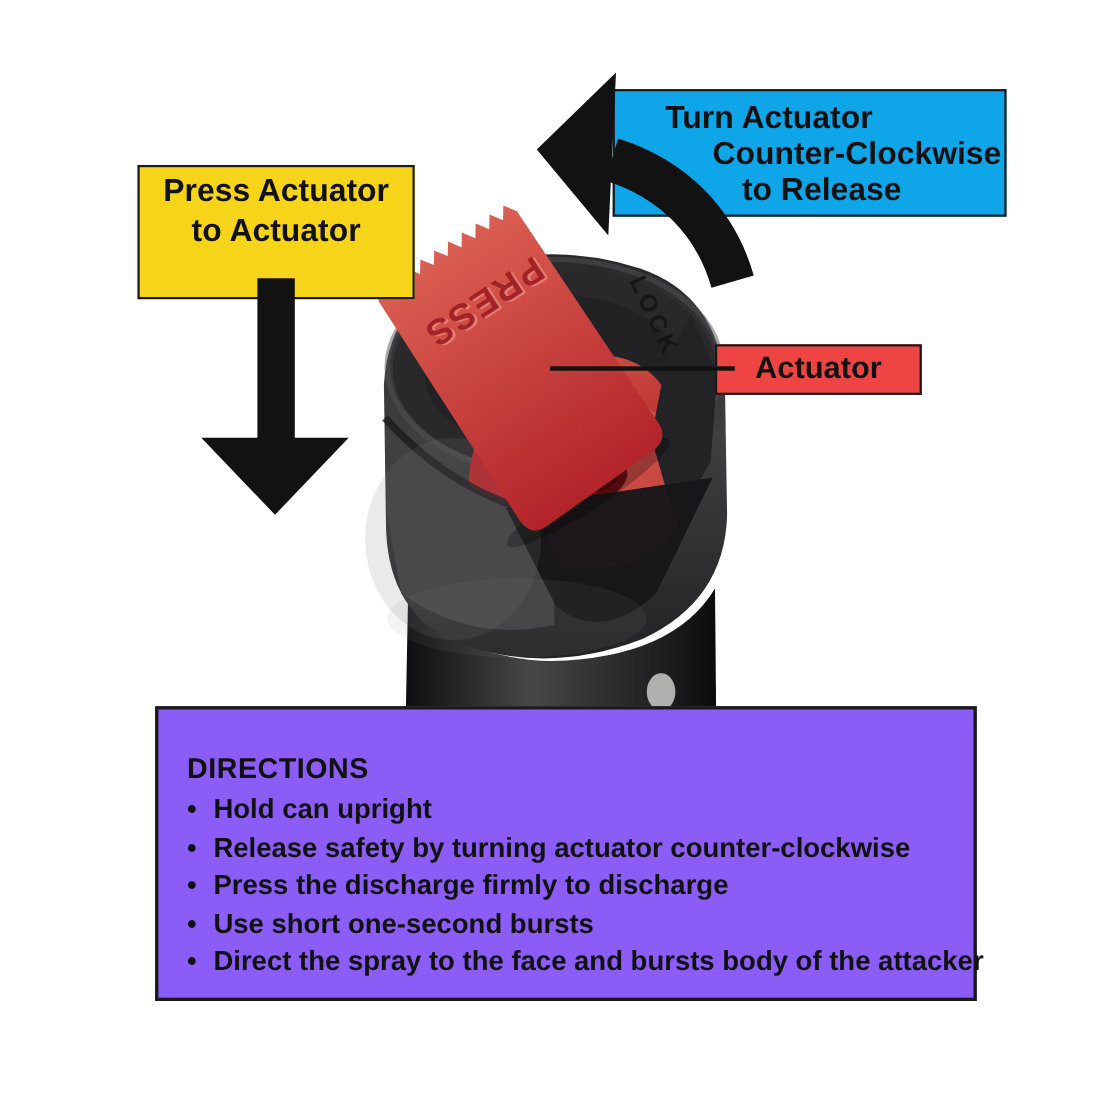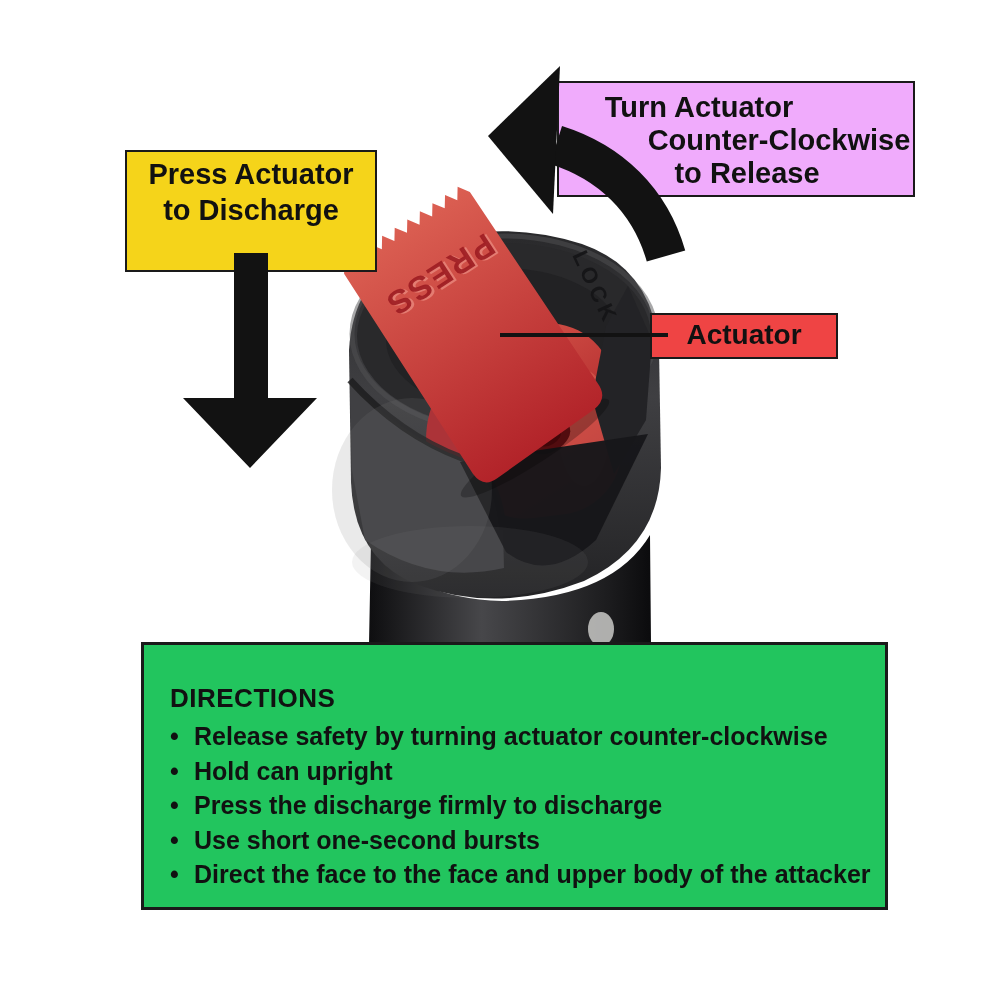--- a/index.html
+++ b/index.html
@@ -100,7 +100,7 @@
   </g>
 </svg>
 
-<div class="label" id="turn-label" style="background-color: #f0abfc;">
+<div class="label" id="turn-label" style="background-color: #0ea5e9;">
   <div class="tl1">Turn Actuator</div>
   <div class="tl2">Counter-Clockwise</div>
   <div class="tl3">to Release</div>

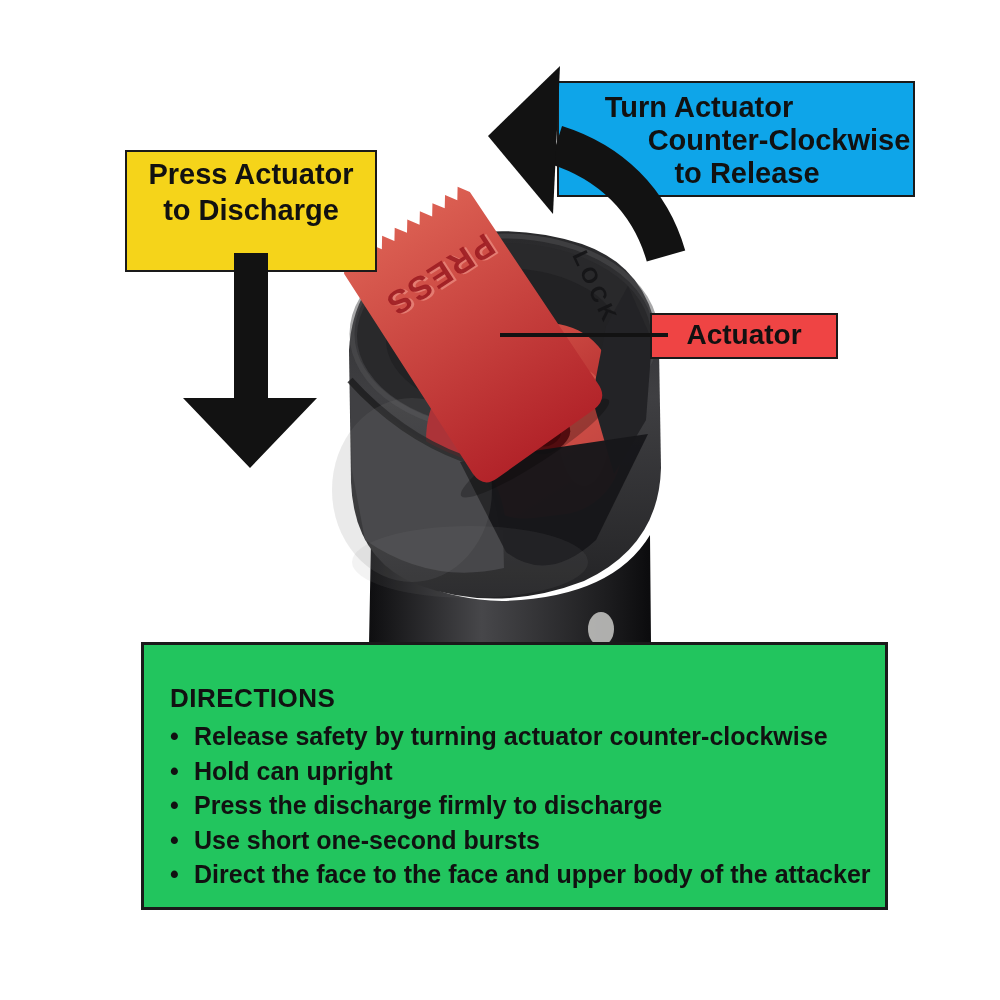--- a/index.html
+++ b/index.html
@@ -108,7 +108,7 @@
 
 <div class="label" id="press-label" style="background-color: rgb(245, 212, 26);">
   <div>Press Actuator</div>
-  <div>to Discharge</div>
+  <div>to Actuator</div>
 </div>
 
 <div class="label" id="actuator-label" style="background-color: #ef4444;">

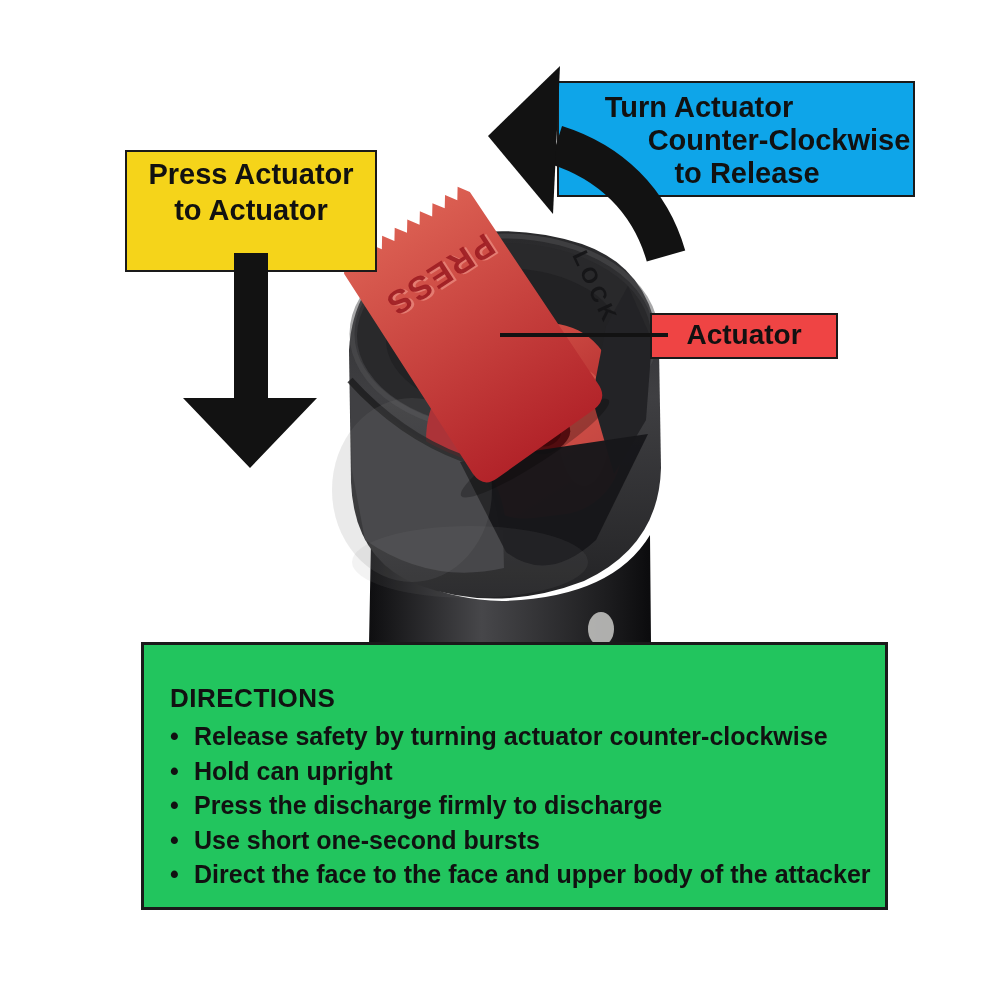--- a/index.html
+++ b/index.html
@@ -115,7 +115,7 @@
   <div>Actuator</div>
 </div>
 
-<div class="label" id="directions-panel" style="background-color: #22c55e;">
+<div class="label" id="directions-panel" style="background-color: #8b5cf6;">
   <div id="directions-title">DIRECTIONS</div>
   <div class="dir-item">
     <span class="bullet">•</span><span>Release safety by turning actuator counter-clockwise</span>

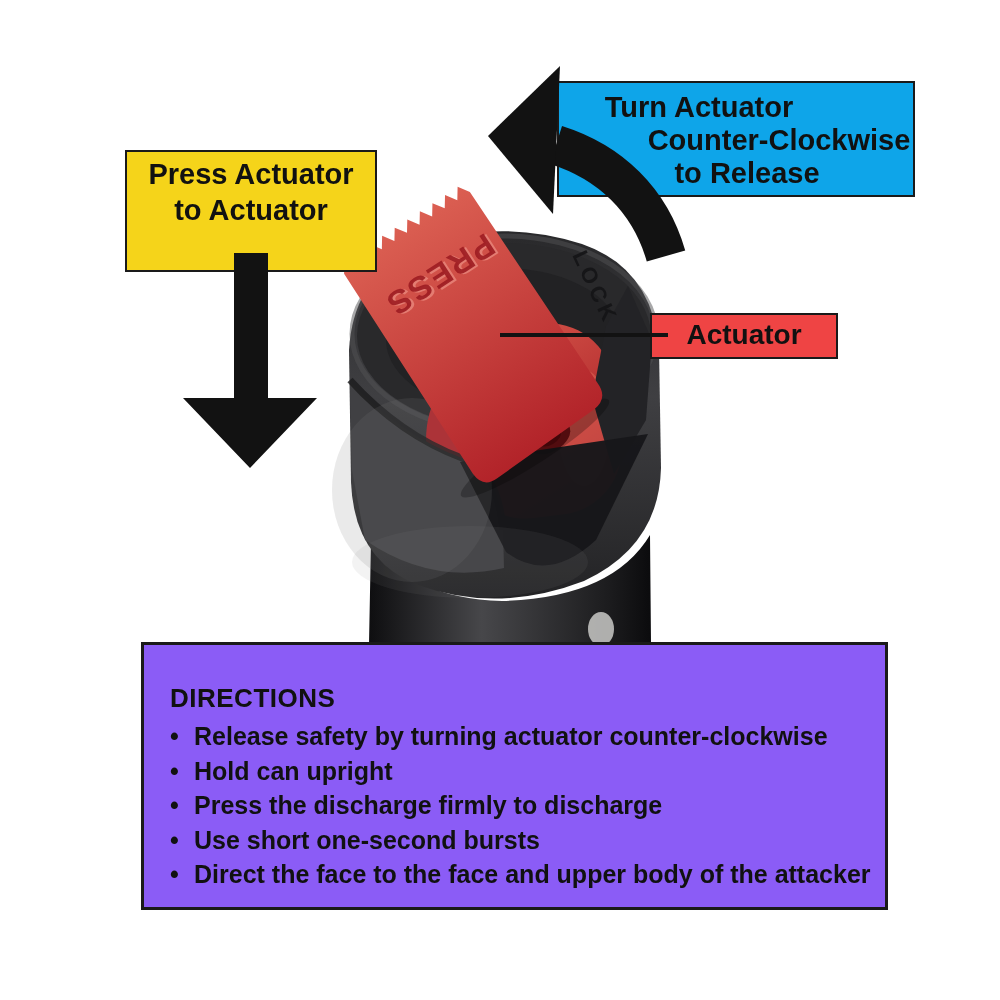--- a/index.html
+++ b/index.html
@@ -118,10 +118,10 @@
 <div class="label" id="directions-panel" style="background-color: #8b5cf6;">
   <div id="directions-title">DIRECTIONS</div>
   <div class="dir-item">
-    <span class="bullet">•</span><span>Release safety by turning actuator counter-clockwise</span>
+    <span class="bullet">•</span><span>Hold can upright</span>
   </div>
   <div class="dir-item">
-    <span class="bullet">•</span><span>Hold can upright</span>
+    <span class="bullet">•</span><span>Release safety by turning actuator counter-clockwise</span>
   </div>
   <div class="dir-item">
     <span class="bullet">•</span><span>Press the discharge firmly to discharge</span>

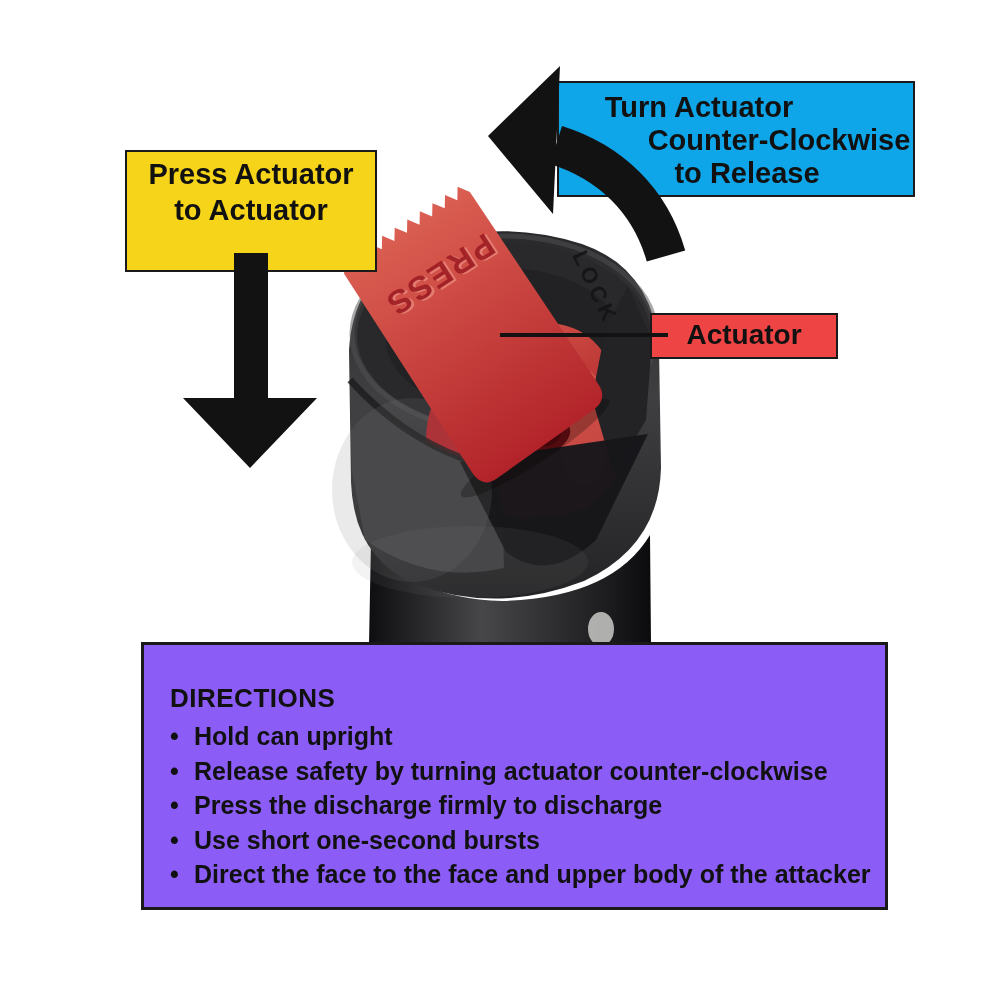--- a/index.html
+++ b/index.html
@@ -130,7 +130,7 @@
     <span class="bullet">•</span><span>Use short one-second bursts</span>
   </div>
   <div class="dir-item">
-    <span class="bullet">•</span><span>Direct the face to the face and upper body of the attacker</span>
+    <span class="bullet">•</span><span>Direct the spray to the face and bursts body of the attacker</span>
   </div>
 </div>
 

